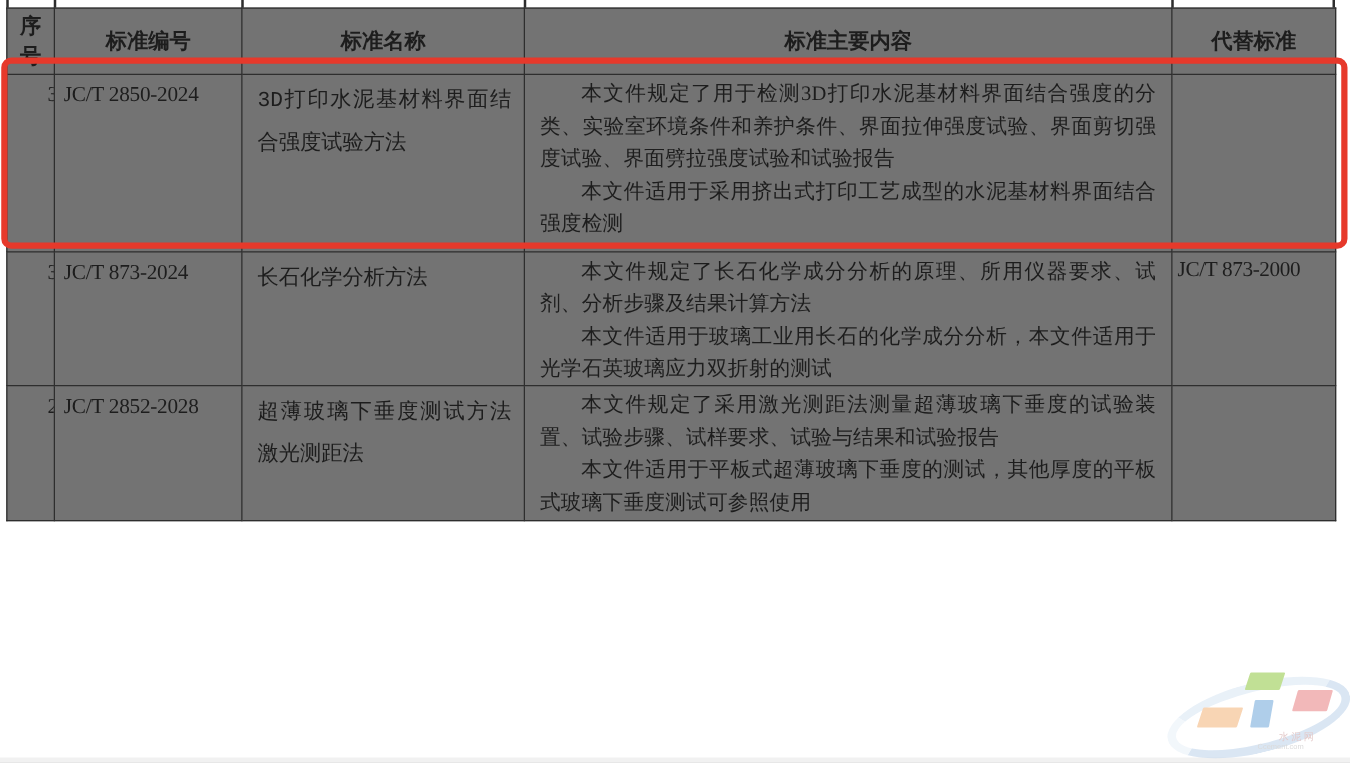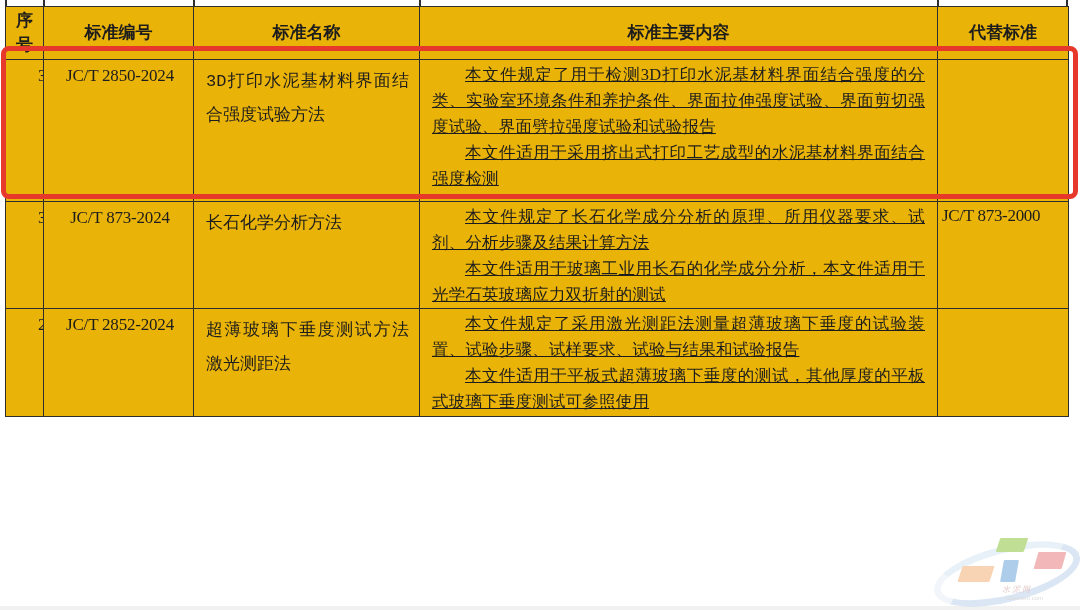--- a/index.html
+++ b/index.html
@@ -11,7 +11,7 @@
   
   table.std{
     position:absolute;left:5px;top:6px;border-collapse:collapse;table-layout:fixed;
-    width:1063px;background:#eab308;
+    width:1063px;background:#737373;
   }
   table.std td,table.std th{
     border:1.6px solid #2e2e2e;vertical-align:top;overflow:hidden;

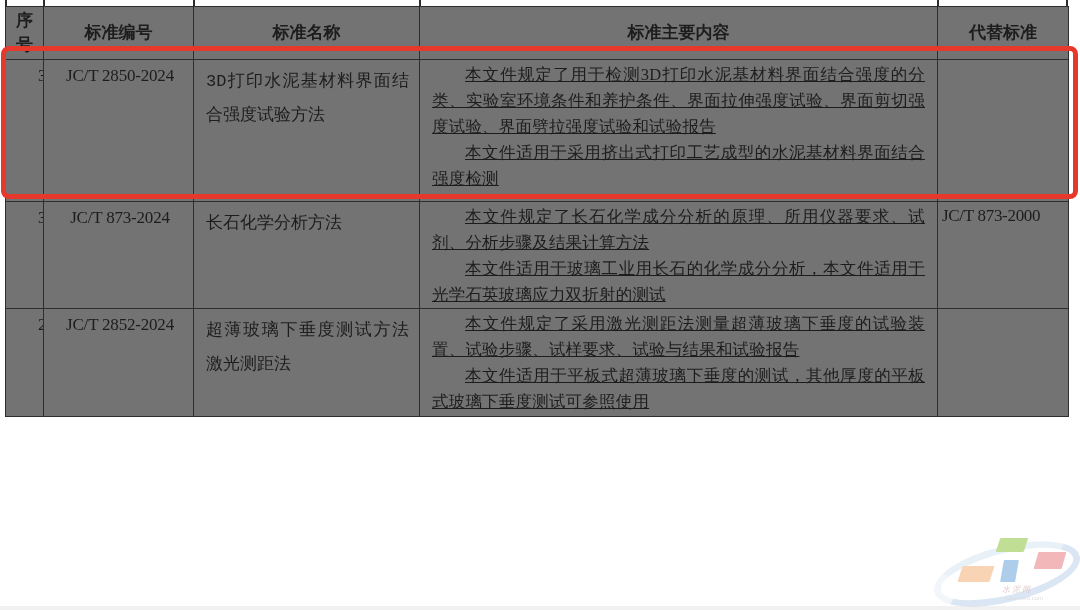--- a/index.html
+++ b/index.html
@@ -21,7 +21,7 @@
      padding:2px 2px;line-height:22px;}
   th.no-h{word-break:break-all;line-height:24px;}
   td.no{ text-align:left;padding-top:6px;font-size:17px;padding-left:32px;}
-  td.code{padding:6px 4px 0 7px;font-size:17px;letter-spacing:-0.2px;text-align:center;}
+  td.code{padding:6px 4px 0 7px;font-size:17px;letter-spacing:-0.2px;}
   td.name{padding:5px 10px 0 12px;line-height:34px;font-size:17px;text-align:justify;font-family:Liberation Mono, monospace;}
   td.content{padding:2px 12px 0 12px;}
   td.content p{margin:0;text-indent:2em;line-height:26px;font-size:16.5px;

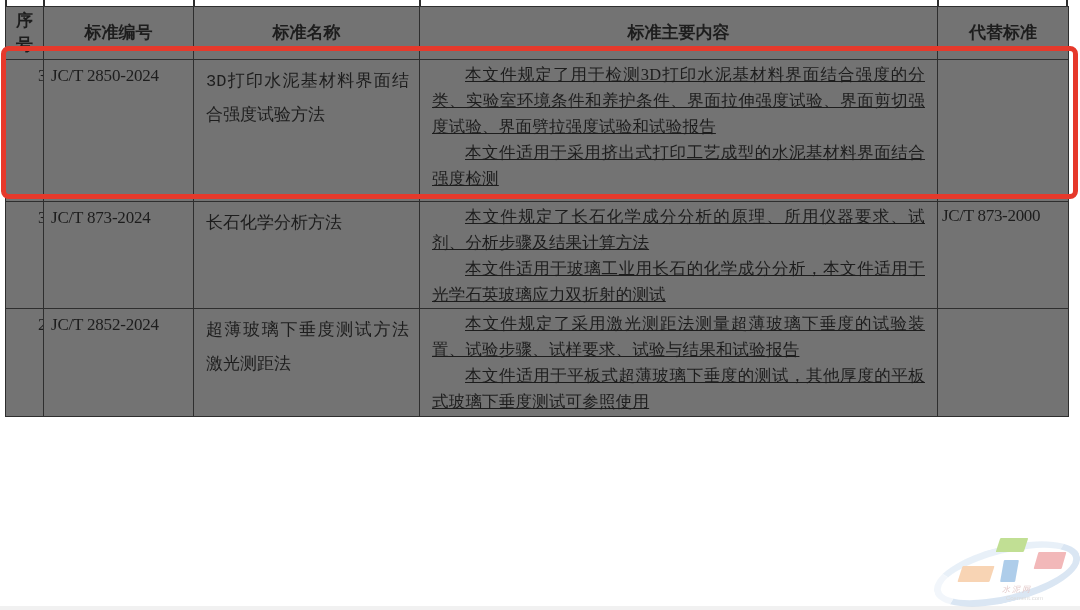--- a/index.html
+++ b/index.html
@@ -25,7 +25,7 @@
   td.name{padding:5px 10px 0 12px;line-height:34px;font-size:17px;text-align:justify;font-family:Liberation Mono, monospace;}
   td.content{padding:2px 12px 0 12px;}
   td.content p{margin:0;text-indent:2em;line-height:26px;font-size:16.5px;
-               text-align:justify;letter-spacing:0.2px;text-decoration:underline;}
+               text-align:justify;letter-spacing:0.2px;}
   td.replace{padding:4px 2px 0 4px;text-align:left;font-size:15.5px;letter-spacing:-0.3px;}
   
   .stub{position:absolute;top:0;width:1.6px;height:8px;background:#2e2e2e;}

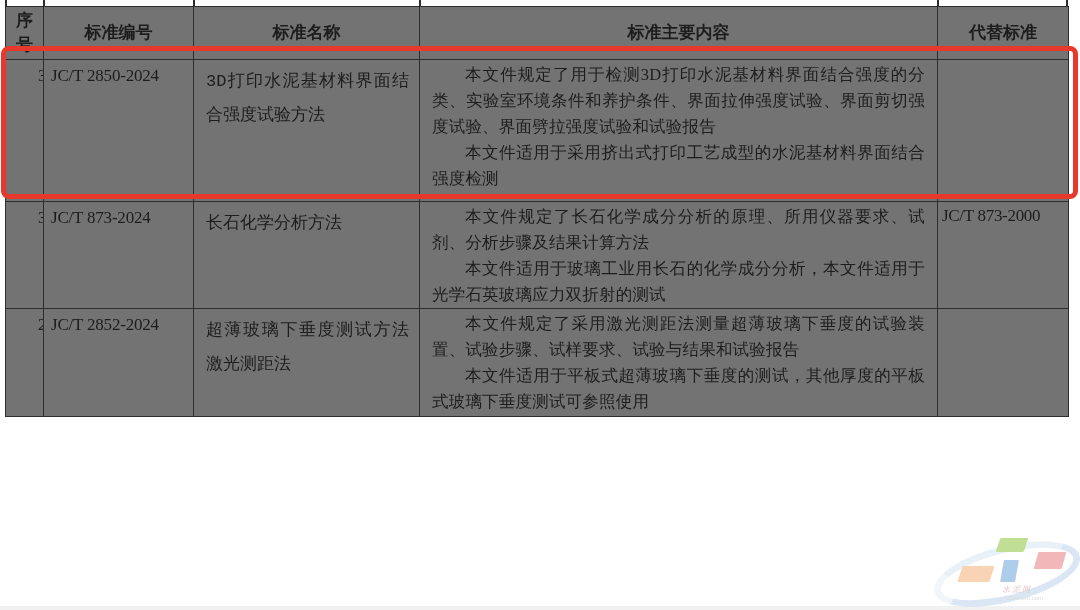--- a/index.html
+++ b/index.html
@@ -107,7 +107,7 @@
 
     <tr style="height:108px">
       <td class="no">233</td>
-      <td class="code">JC/T 2852-2024</td>
+      <td class="code">JC/T 2852-2028</td>
       <td class="name">超薄玻璃下垂度测试方法 激光测距法</td>
       <td class="content">
         <p>本文件规定了采用激光测距法测量超薄玻璃下垂度的试验装置、试验步骤、试样要求、试验与结果和试验报告</p>

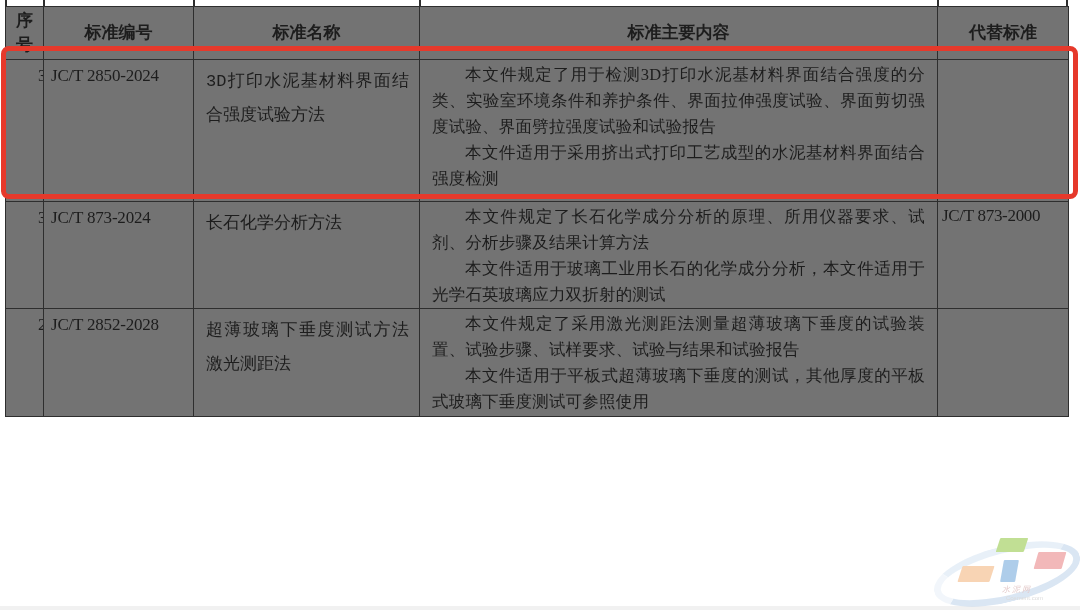--- a/index.html
+++ b/index.html
@@ -46,8 +46,8 @@
   .wm .sq.red   {left:100px;top:20px;width:28px;height:17px;background:#e87f80;transform:skewX(-16deg);}
   .wm .sq.orange{left:24px;top:34px;width:32px;height:16px;background:#f3b277;transform:skewX(-18deg);}
   .wm .sq.blue  {left:66px;top:28px;width:15px;height:22px;background:#6da6d9;transform:skewX(-10deg);}
-  .wm .t-cn{position:absolute;left:66px;top:52px;font-size:8px;color:#cc9d9d;
-      font-family:"Liberation Sans",sans-serif;letter-spacing:2px;font-style:italic;}
+  .wm .t-cn{position:absolute;left:87px;top:52px;font-size:8px;color:#cc9d9d;
+      font-family:"Liberation Sans",sans-serif;letter-spacing:2px;}
   .wm .t-en{position:absolute;left:70px;top:63px;font-size:6px;color:#bdbdbd;
       font-family:"Liberation Sans",sans-serif;}
   

